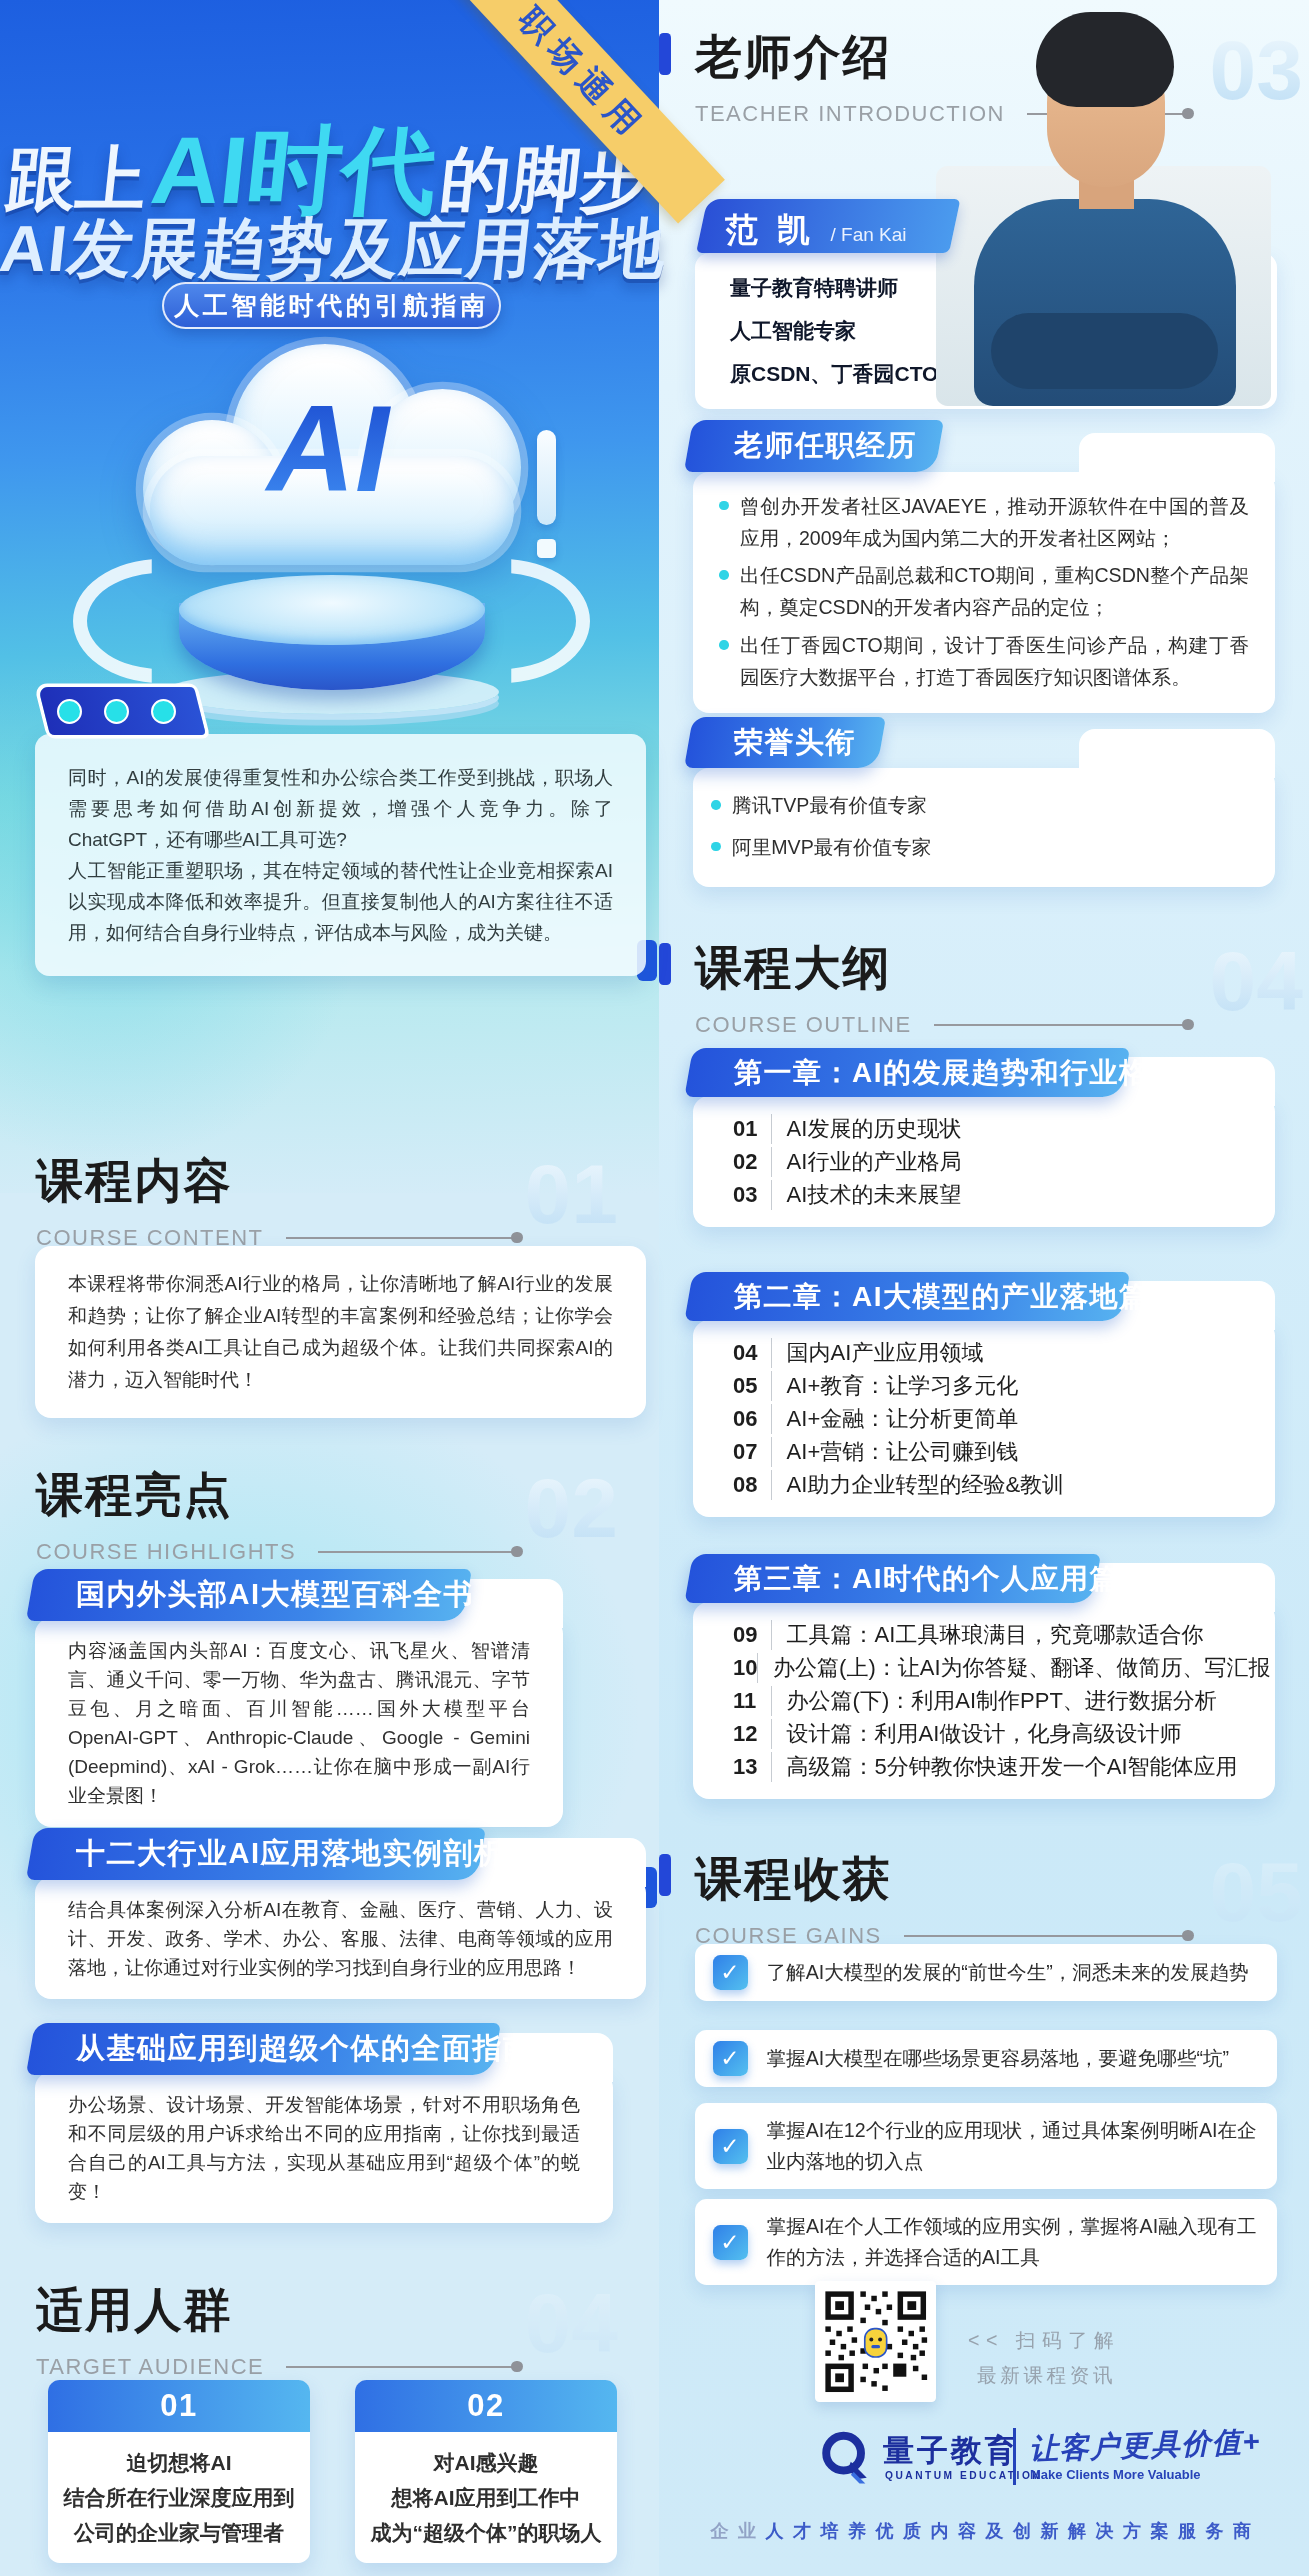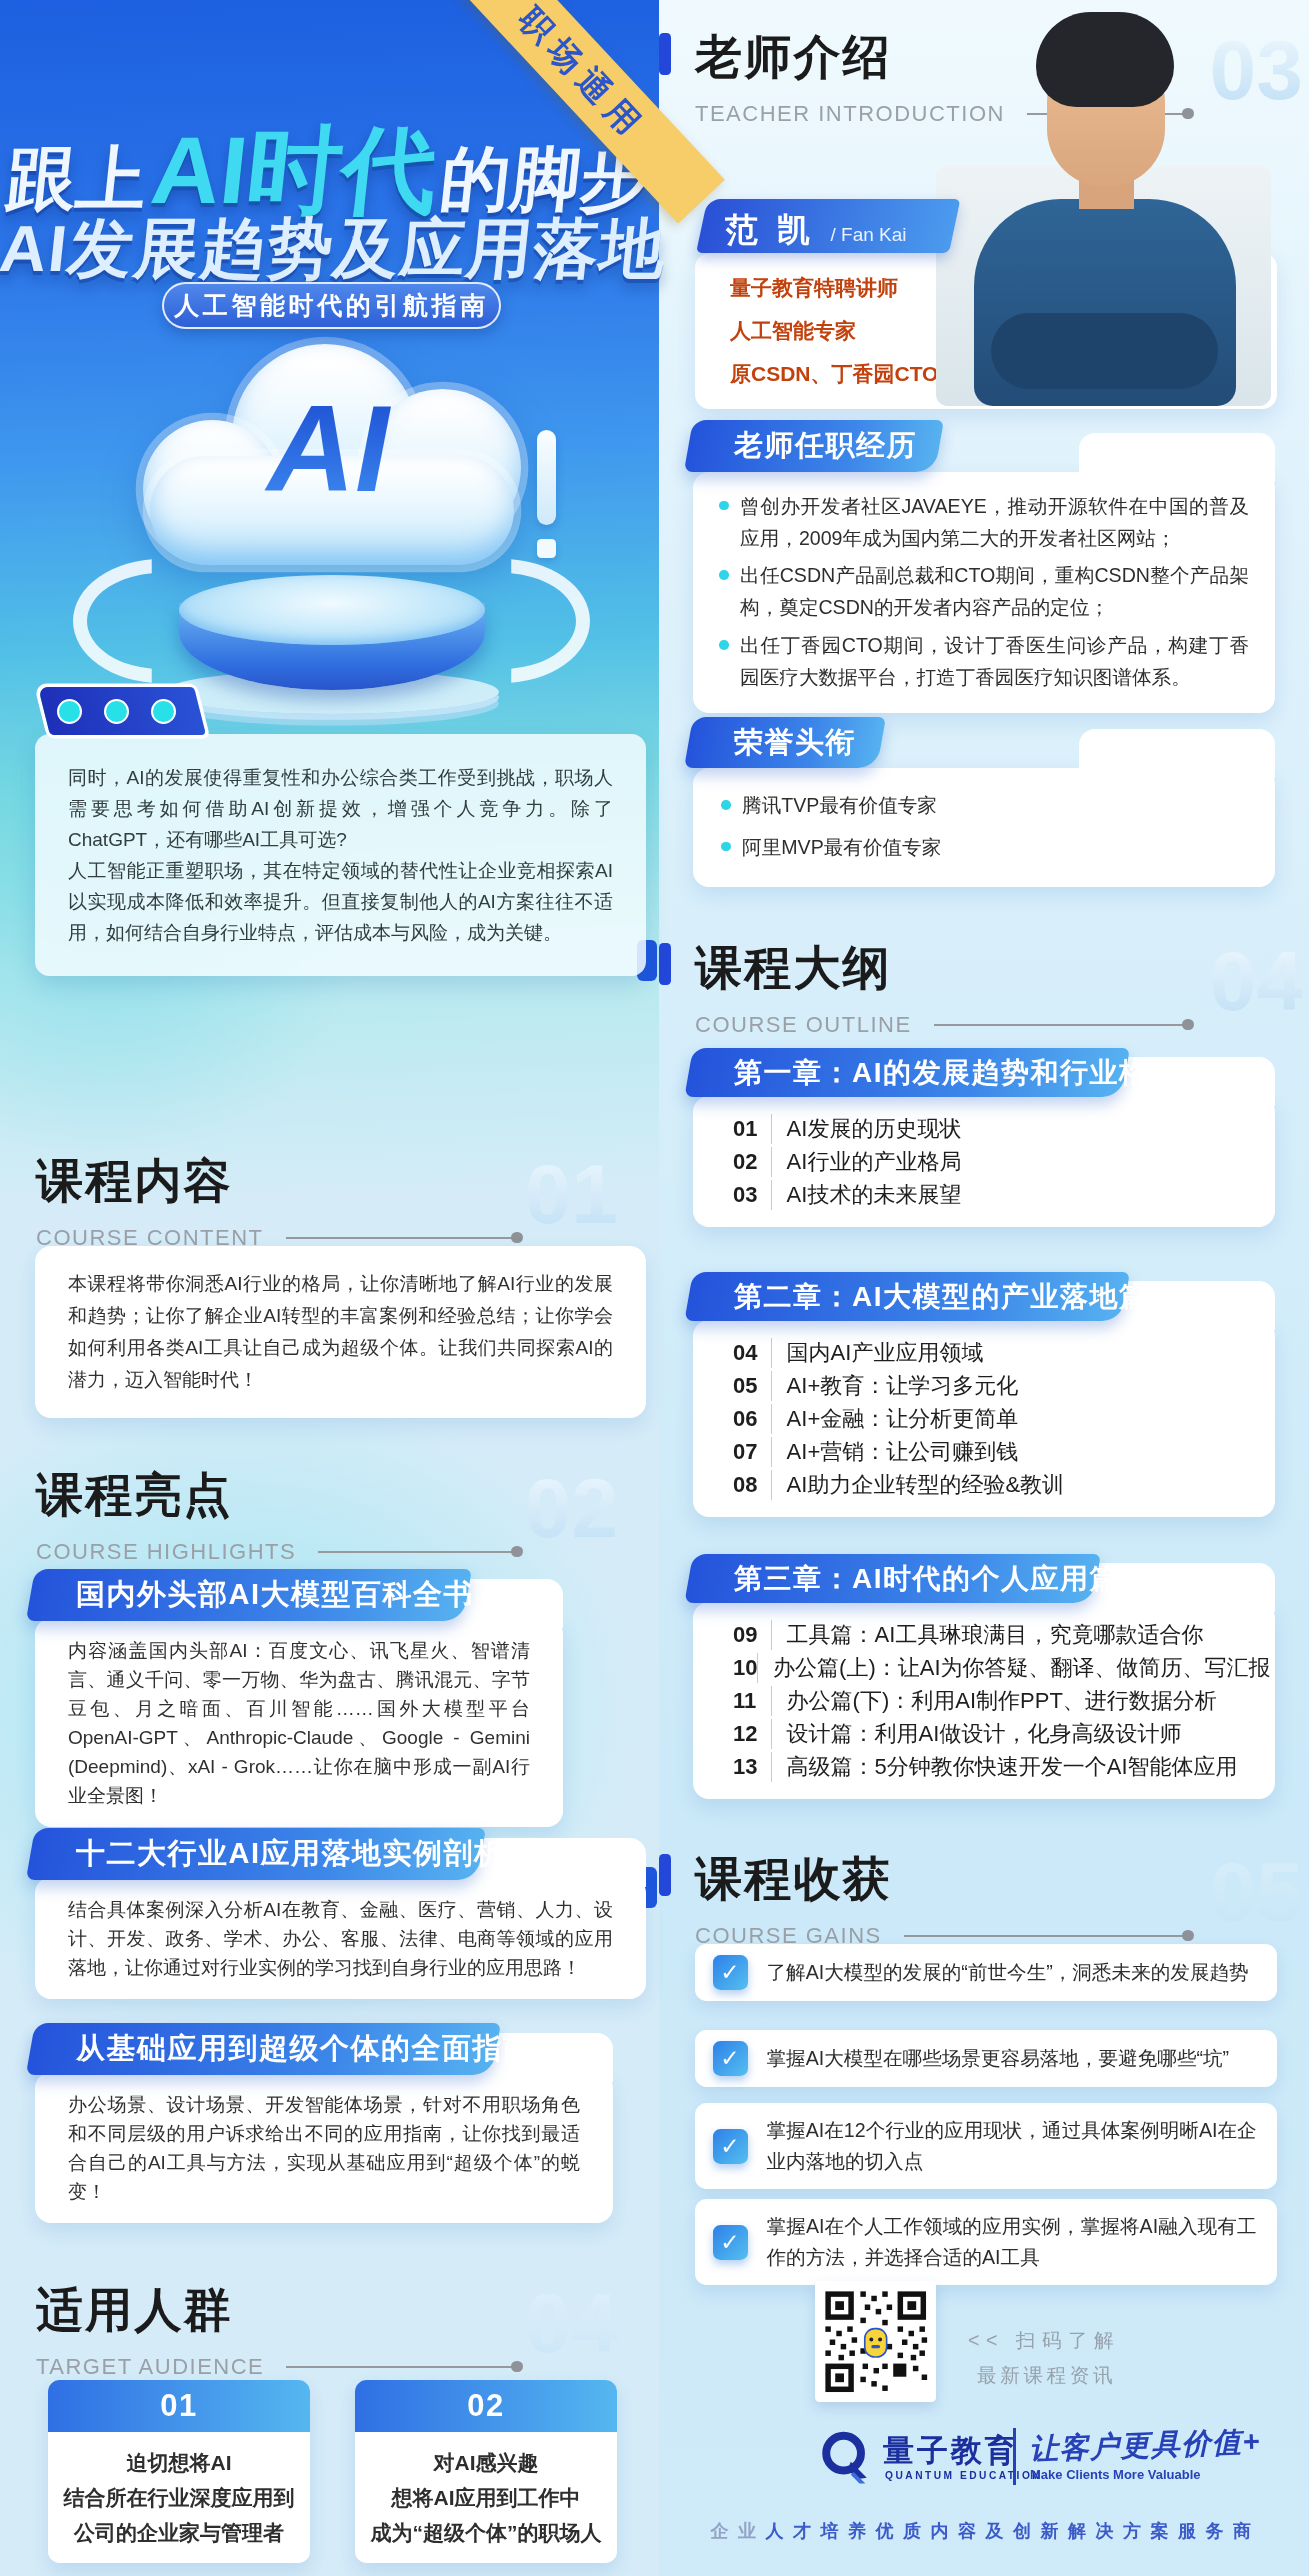--- a/index.html
+++ b/index.html
@@ -109,7 +109,7 @@
   .teachercard { position:absolute; left:695px; top:253px; width:582px; height:156px; background:#fff;
     border-radius:14.6px; box-shadow:0 8.7px 20.4px rgba(50,110,200,.14); }
   .creds { position:absolute; left:35px; top:13px; }
-  .creds div { font-size:21px; line-height:43px; color:#c2410c; font-weight:600; }
+  .creds div { font-size:21px; line-height:43px; color:#0f172a; font-weight:600; }
   .nametab { position:absolute; left:696px; top:199px; width:253px; height:54px; z-index:6; }
   .nametab .bg { position:absolute; inset:0; background:linear-gradient(90deg,#2a50d6,#4b9bee);
     transform:skewX(-12deg); transform-origin:left bottom; border-radius:13px 5.8px 5.8px 5.8px; box-shadow:0 5.8px 13px rgba(30,80,190,.3); }

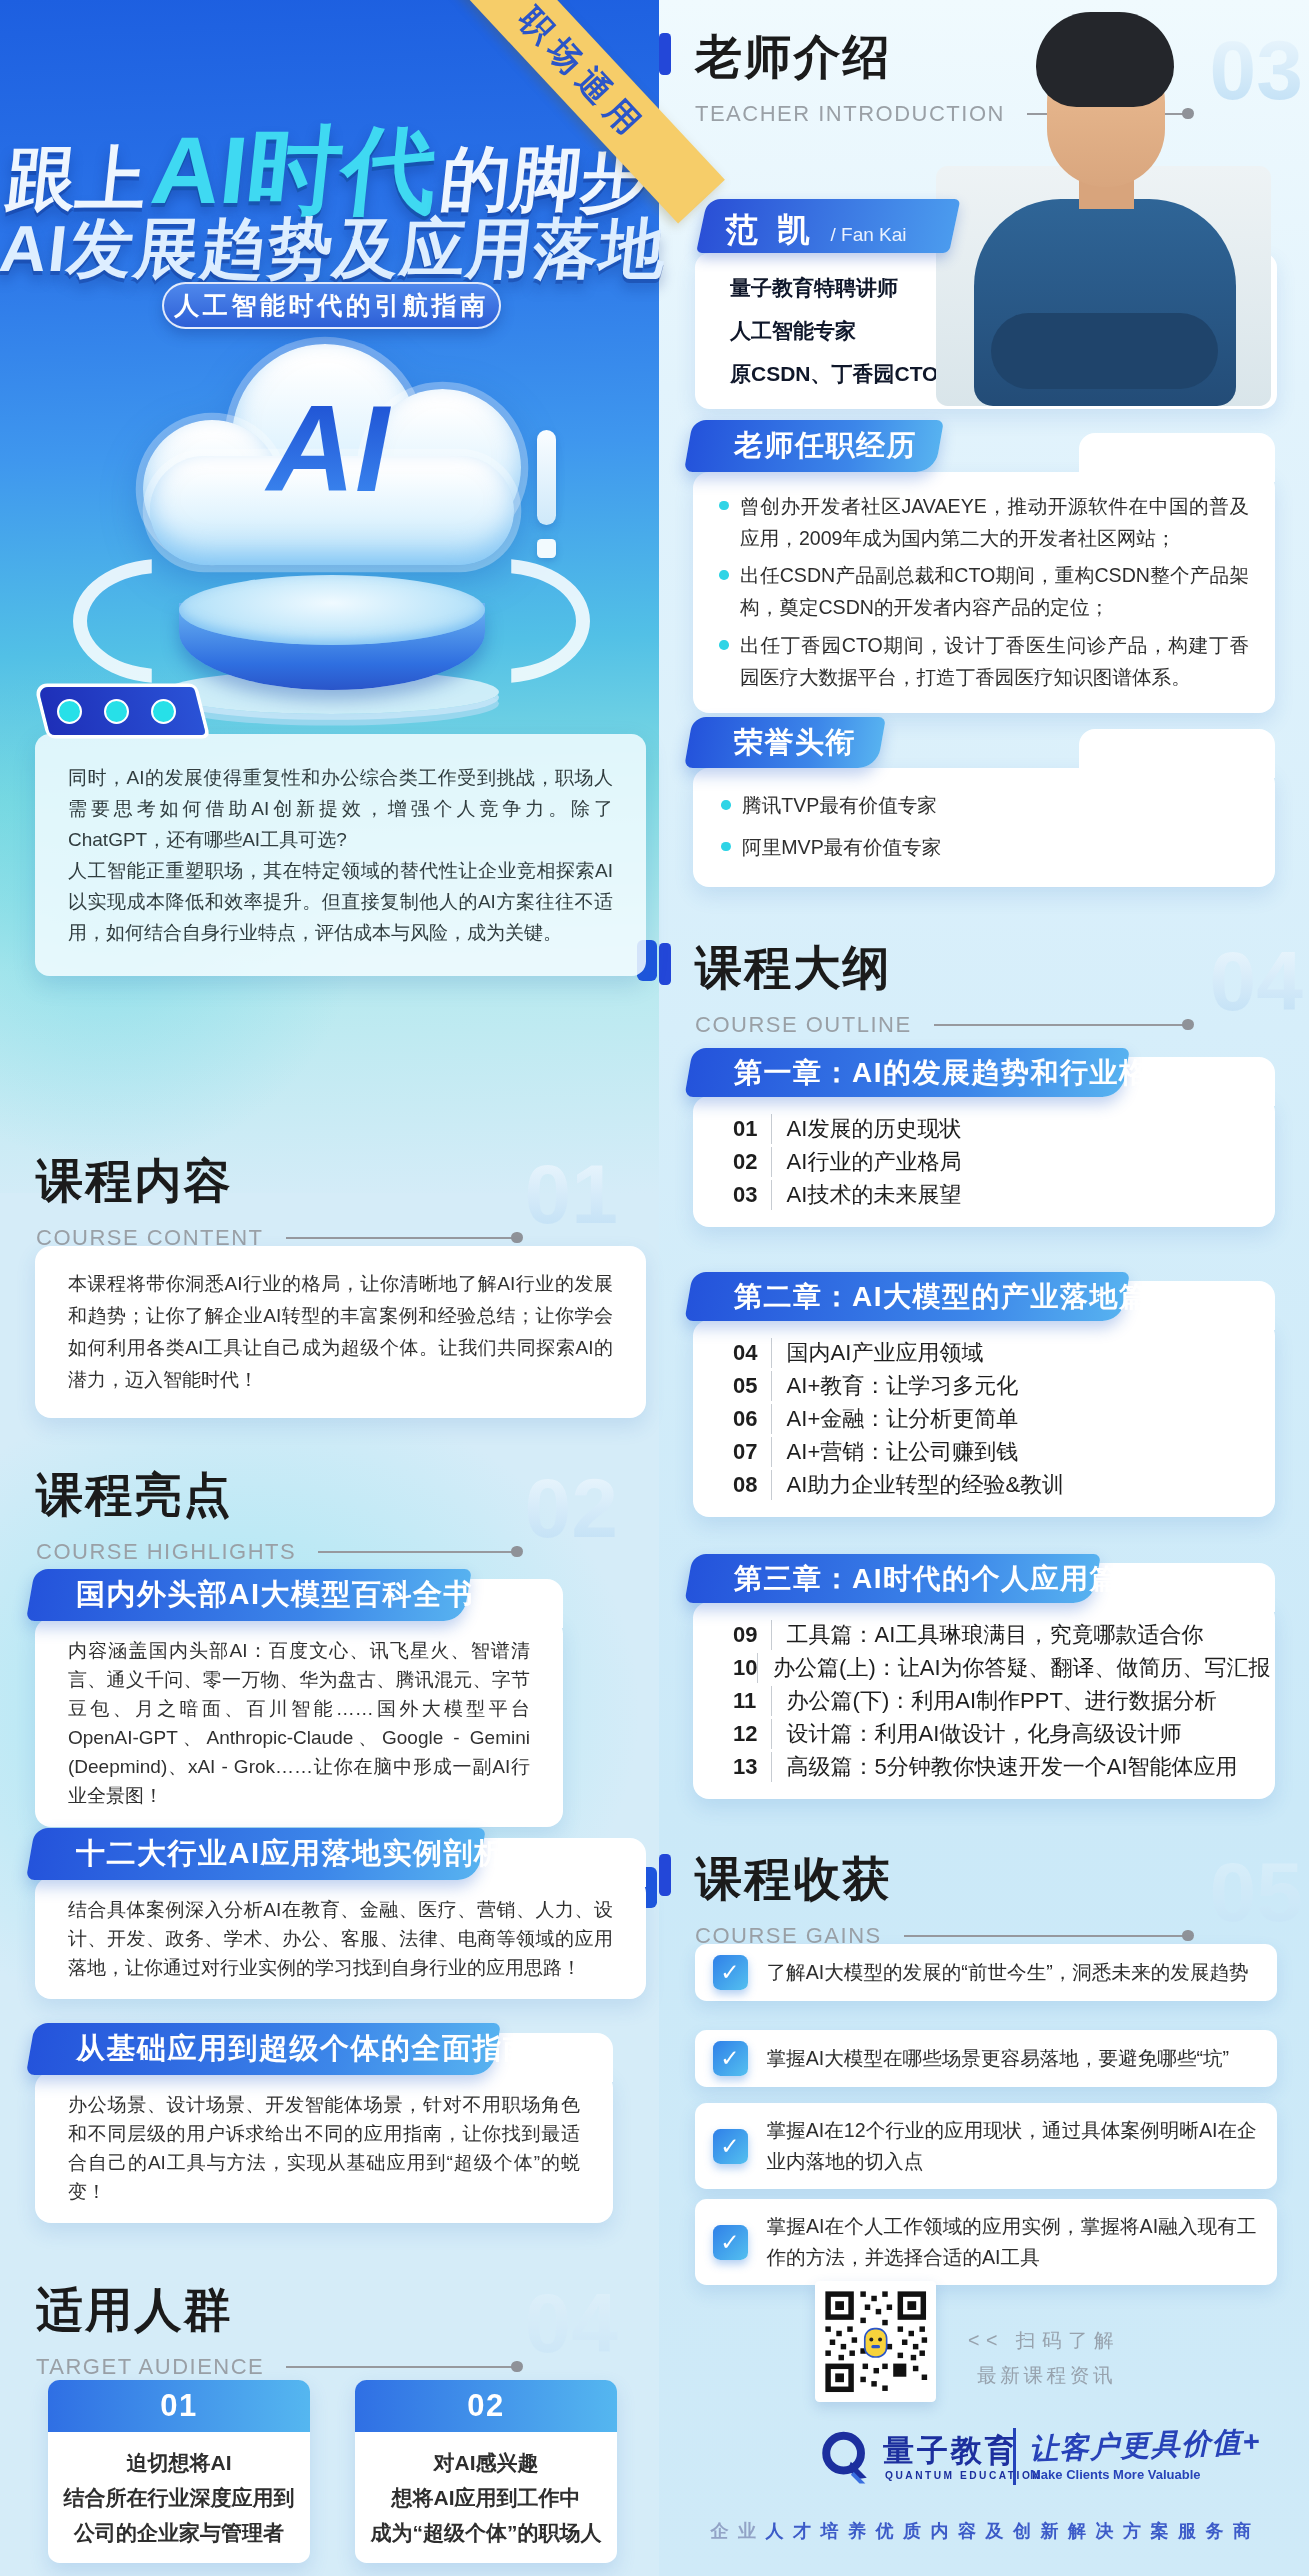--- a/index.html
+++ b/index.html
@@ -348,7 +348,7 @@
 
   <div class="card" style="left:693px; top:768px; width:582px;">
     <div class="tabnotch"></div>
-    <div class="blist" style="padding:19px 26px 16px 28px;">
+    <div class="blist" style="padding:19px 26px 16px 18px;">
       <div class="it" style="line-height:36px;">
           <i style="margin-top:13px;"></i>
           <span>腾讯TVP最有价值专家</span>

